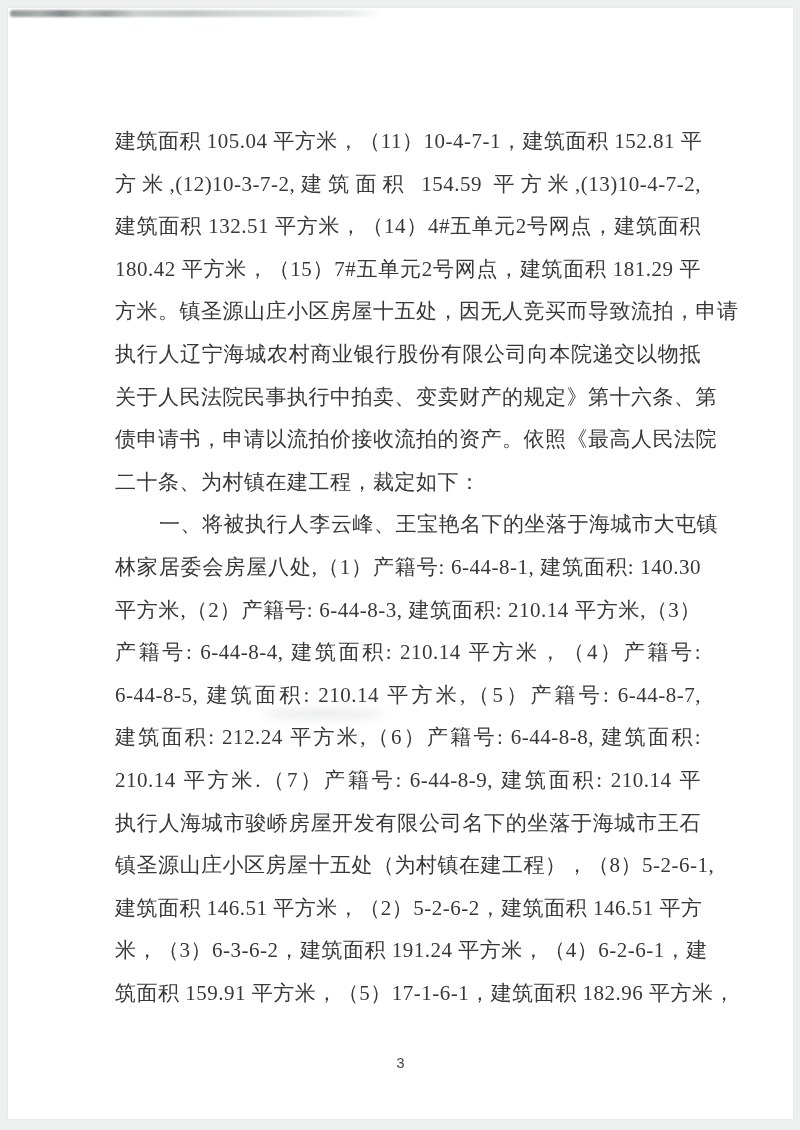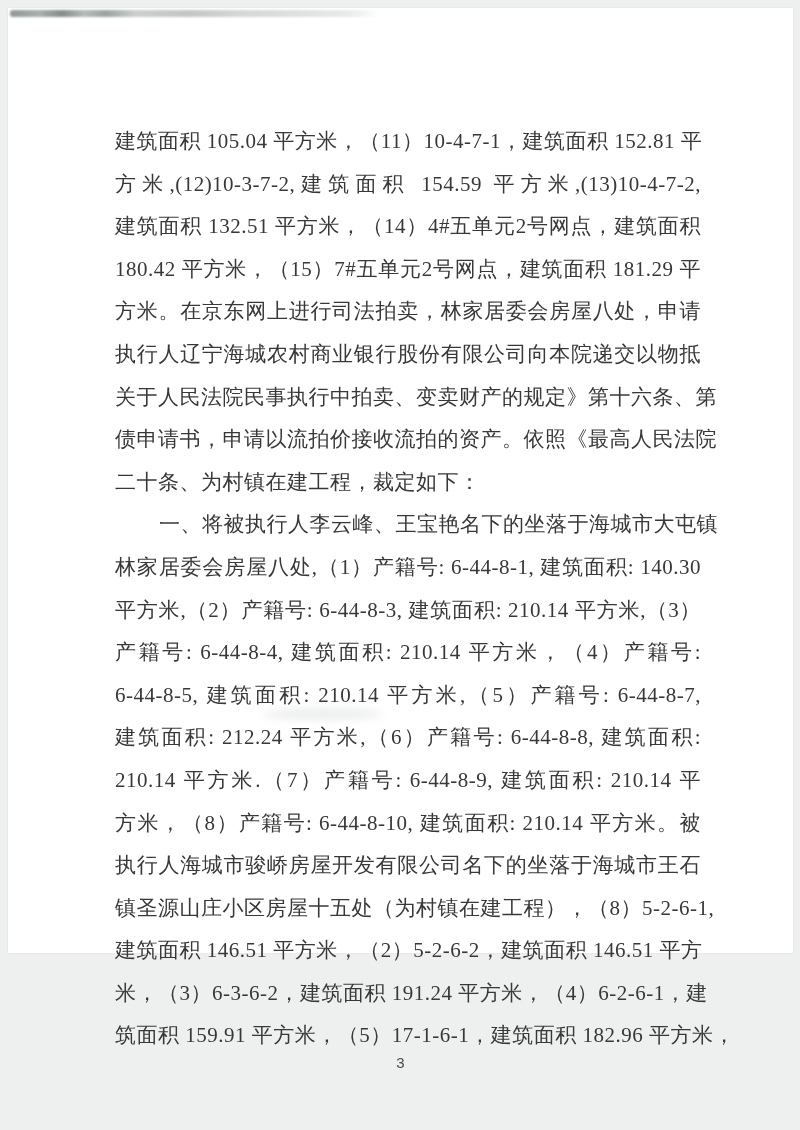--- a/index.html
+++ b/index.html
@@ -17,7 +17,7 @@
   .paper {
     position: absolute;
     left: 8px; top: 8px;
-    width: 785px; height: 945px;
+    width: 785px; height: 1111px;
     background: #ffffff;
     box-shadow: 0 0 2px rgba(0,0,0,0.08);
   }

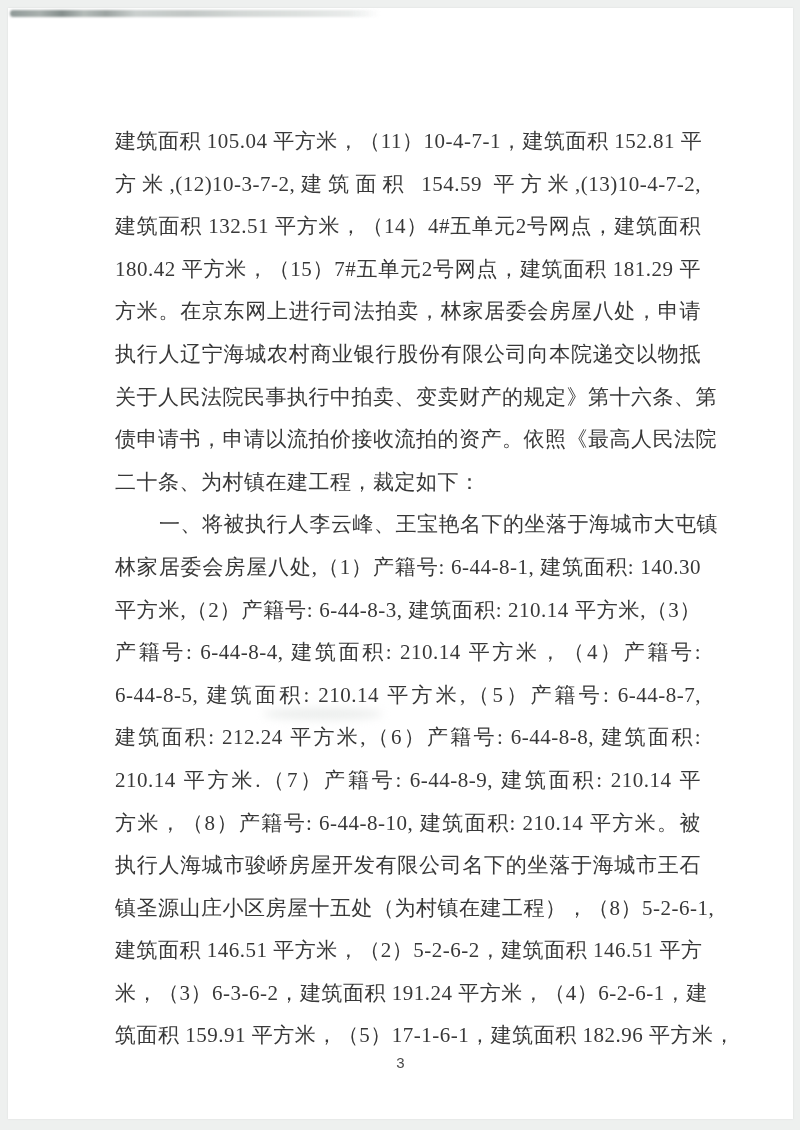--- a/index.html
+++ b/index.html
@@ -86,7 +86,7 @@
       <p class="line">方米,(12)10-3-7-2,建筑面积 154.59 平方米,(13)10-4-7-2,</p>
       <p class="line">建筑面积 132.51 平方米，（14）4#五单元2号网点，建筑面积</p>
       <p class="line">180.42 平方米，（15）7#五单元2号网点，建筑面积 181.29 平</p>
-      <p class="line">方米。在京东网上进行司法拍卖，林家居委会房屋八处，申请</p>
+      <p class="line">方米。镇圣源山庄小区房屋十五处，因无人竞买而导致流拍，申请</p>
       <p class="line">执行人辽宁海城农村商业银行股份有限公司向本院递交以物抵</p>
       <p class="line">关于人民法院民事执行中拍卖、变卖财产的规定》第十六条、第</p>
       <p class="line">债申请书，申请以流拍价接收流拍的资产。依照《最高人民法院</p>

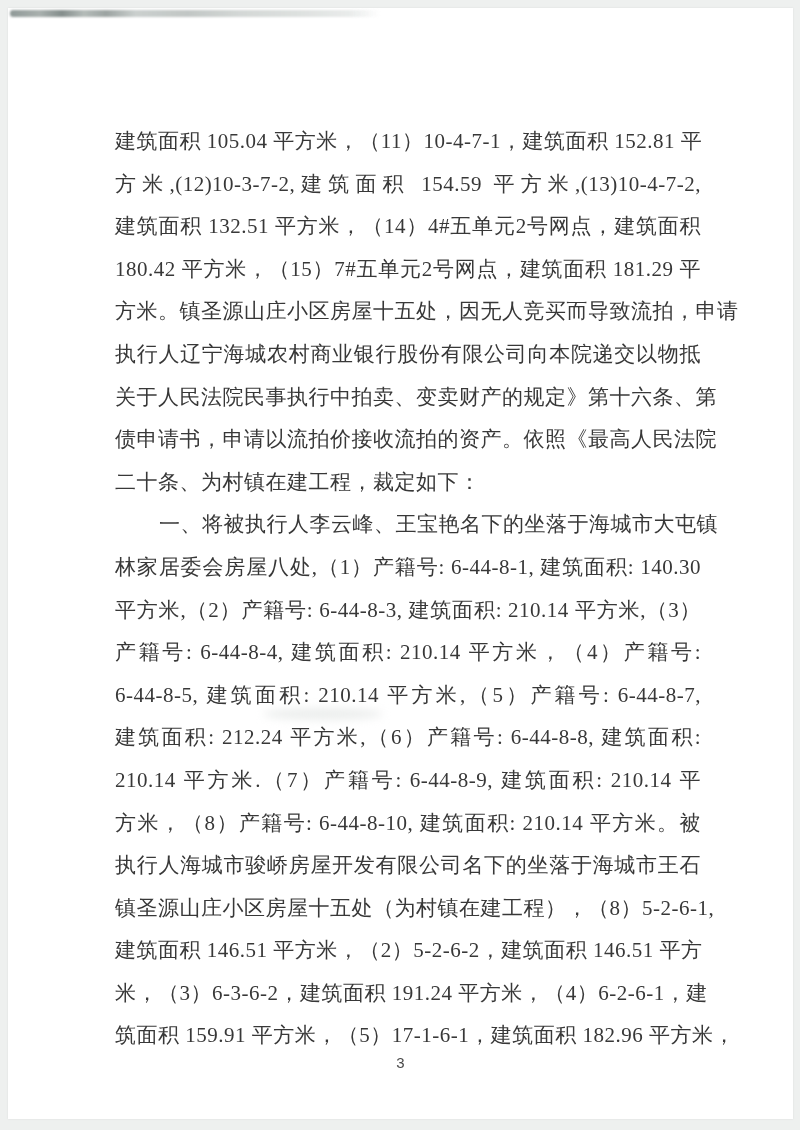--- a/index.html
+++ b/index.html
@@ -98,7 +98,6 @@
       <p class="line">6-44-8-5, 建筑面积: 210.14 平方米,（5）产籍号: 6-44-8-7,</p>
       <p class="line">建筑面积: 212.24 平方米,（6）产籍号: 6-44-8-8, 建筑面积:</p>
       <p class="line">210.14 平方米.（7）产籍号: 6-44-8-9, 建筑面积: 210.14 平</p>
-      <p class="line">方米，（8）产籍号: 6-44-8-10, 建筑面积: 210.14 平方米。被</p>
       <p class="line">执行人海城市骏峤房屋开发有限公司名下的坐落于海城市王石</p>
       <p class="line">镇圣源山庄小区房屋十五处（为村镇在建工程），（8）5-2-6-1,</p>
       <p class="line">建筑面积 146.51 平方米，（2）5-2-6-2，建筑面积 146.51 平方</p>

